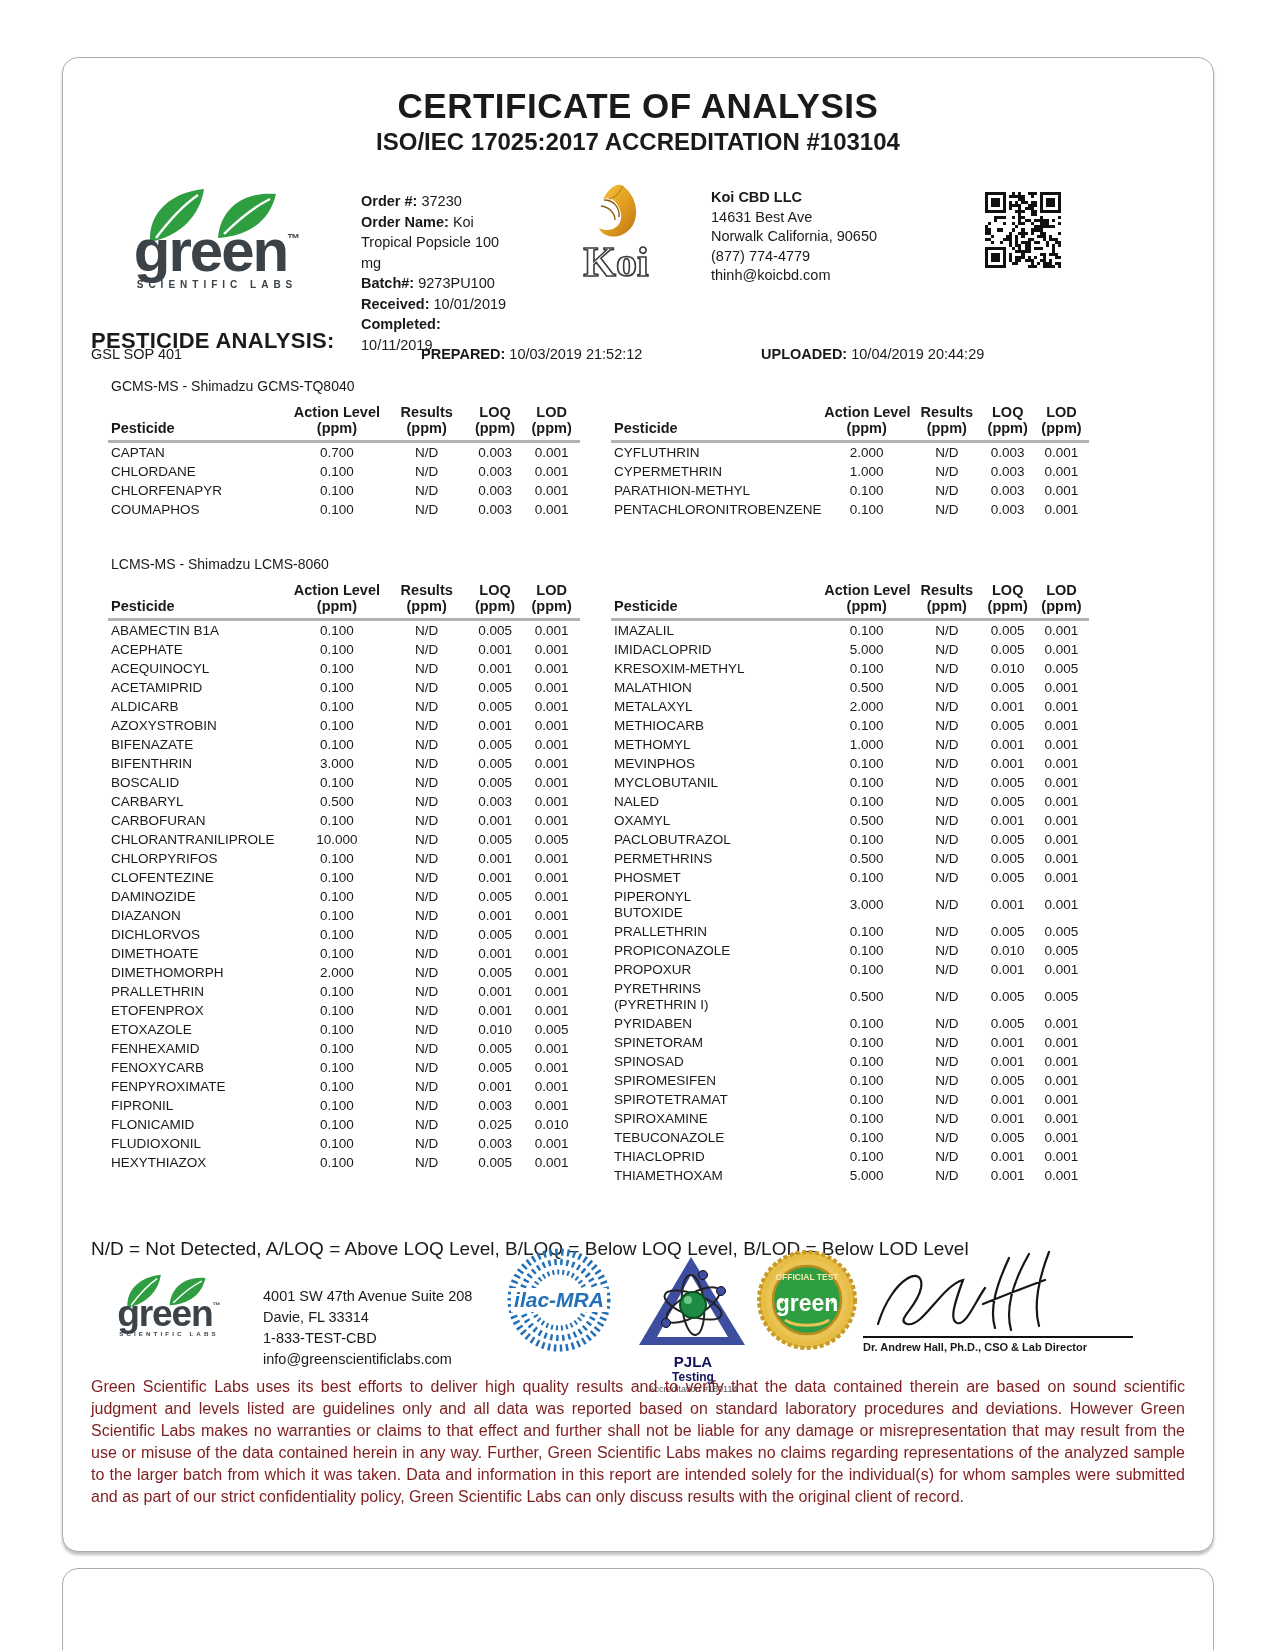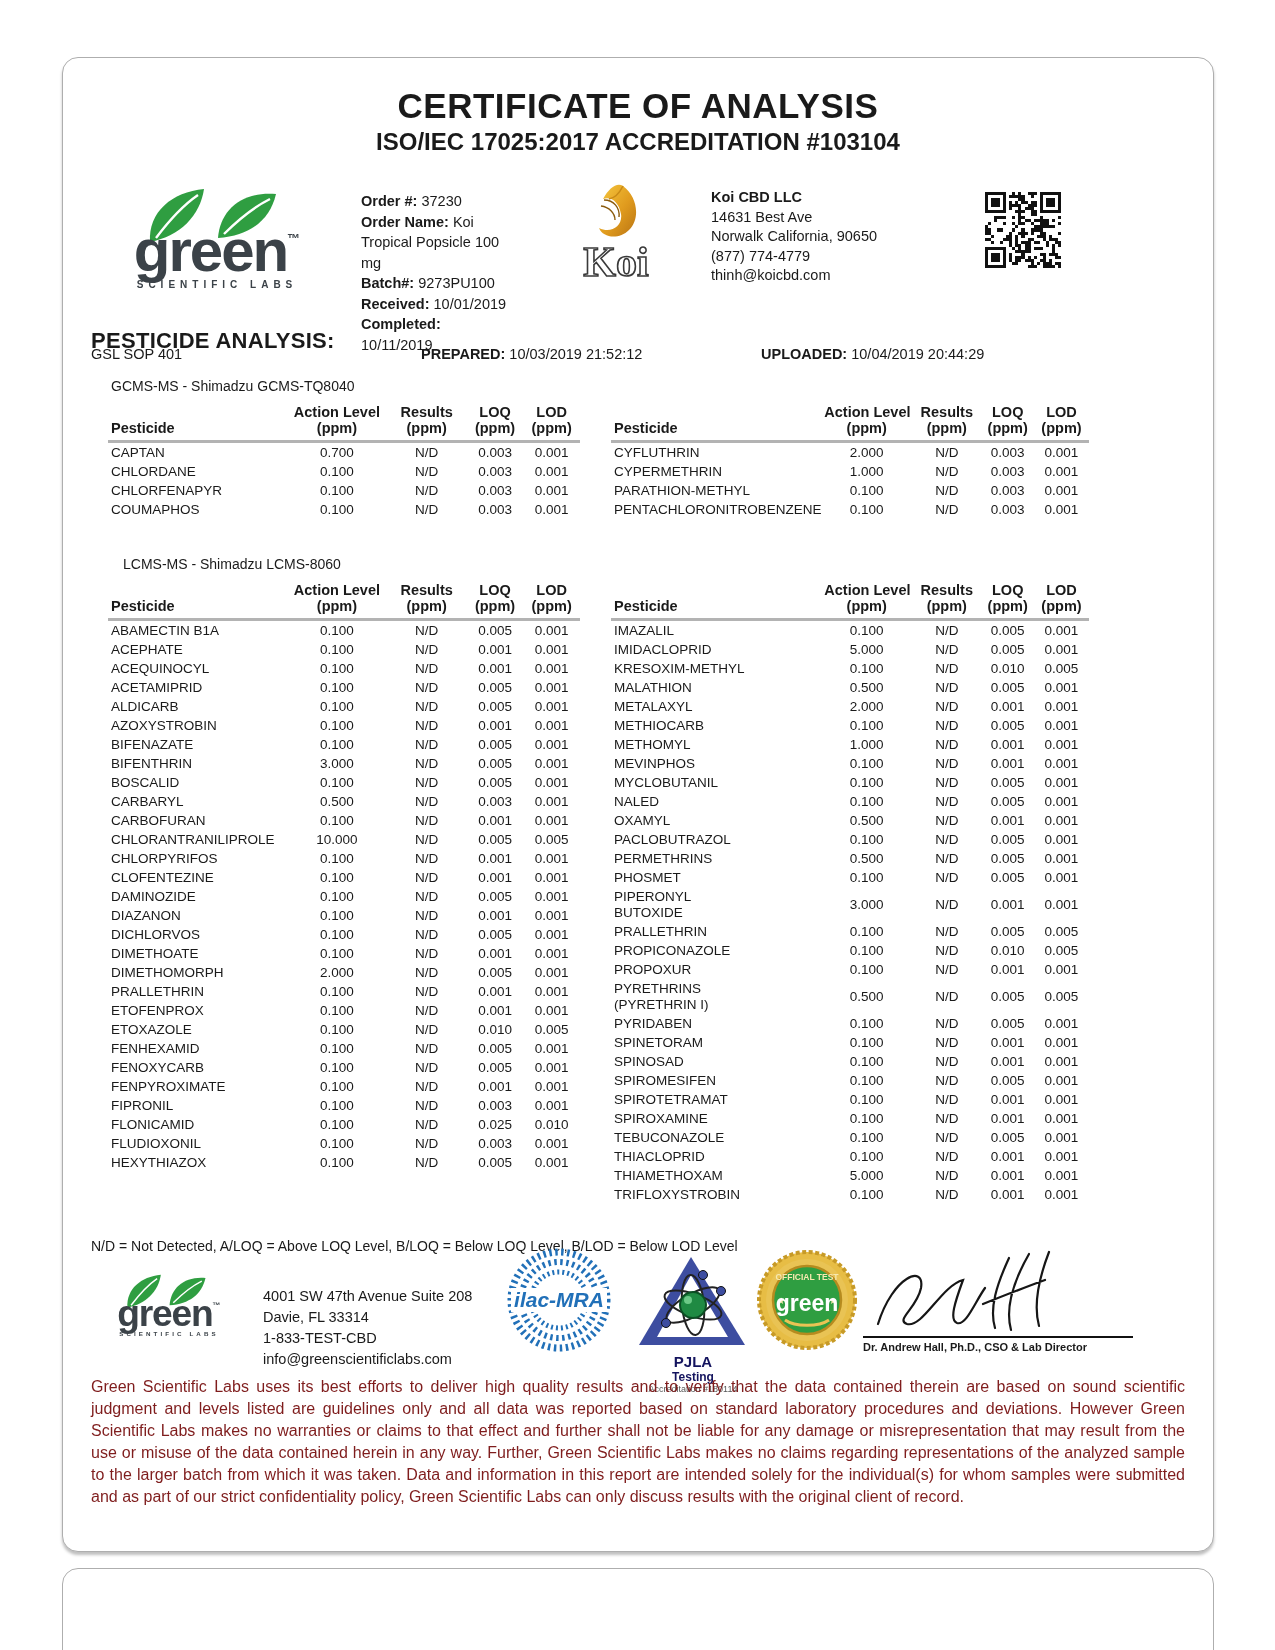--- a/index.html
+++ b/index.html
@@ -453,7 +453,7 @@
       </tbody>
     </table>
 
-  <div class="abs instr" style="top:498px; left:48px;margin-left:12px;">LCMS-MS - Shimadzu LCMS-8060</div>
+  <div class="abs instr" style="top:498px; left:48px;">LCMS-MS - Shimadzu LCMS-8060</div>
 
   <table class="abs t-left" style="top:522px; left:45px;">
     <colgroup>

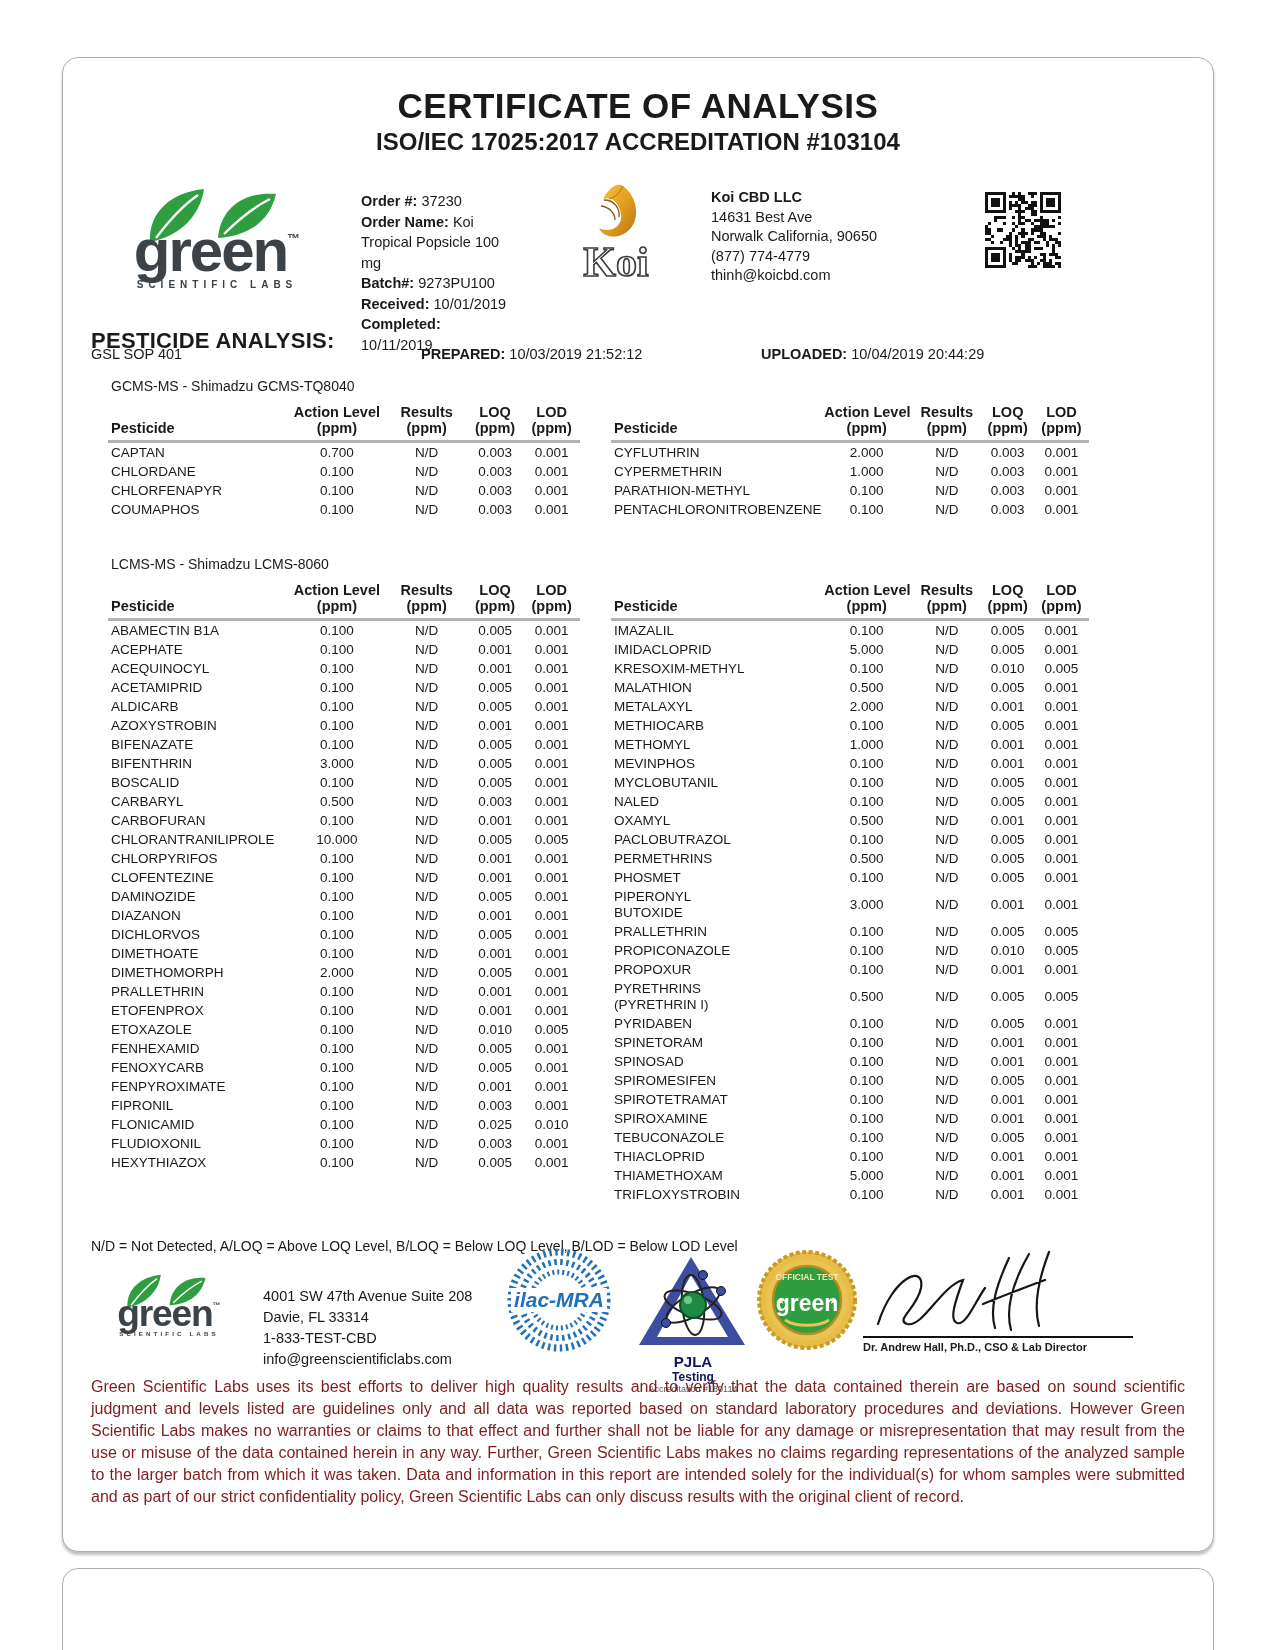--- a/index.html
+++ b/index.html
@@ -922,13 +922,6 @@
           <td>0.001</td>
           <td>0.001</td>
         </tr>
-        <tr>
-          <td>TRIFLOXYSTROBIN</td>
-          <td>0.100</td>
-          <td>N/D</td>
-          <td>0.001</td>
-          <td>0.001</td>
-        </tr>
       </tbody>
     </table>
 

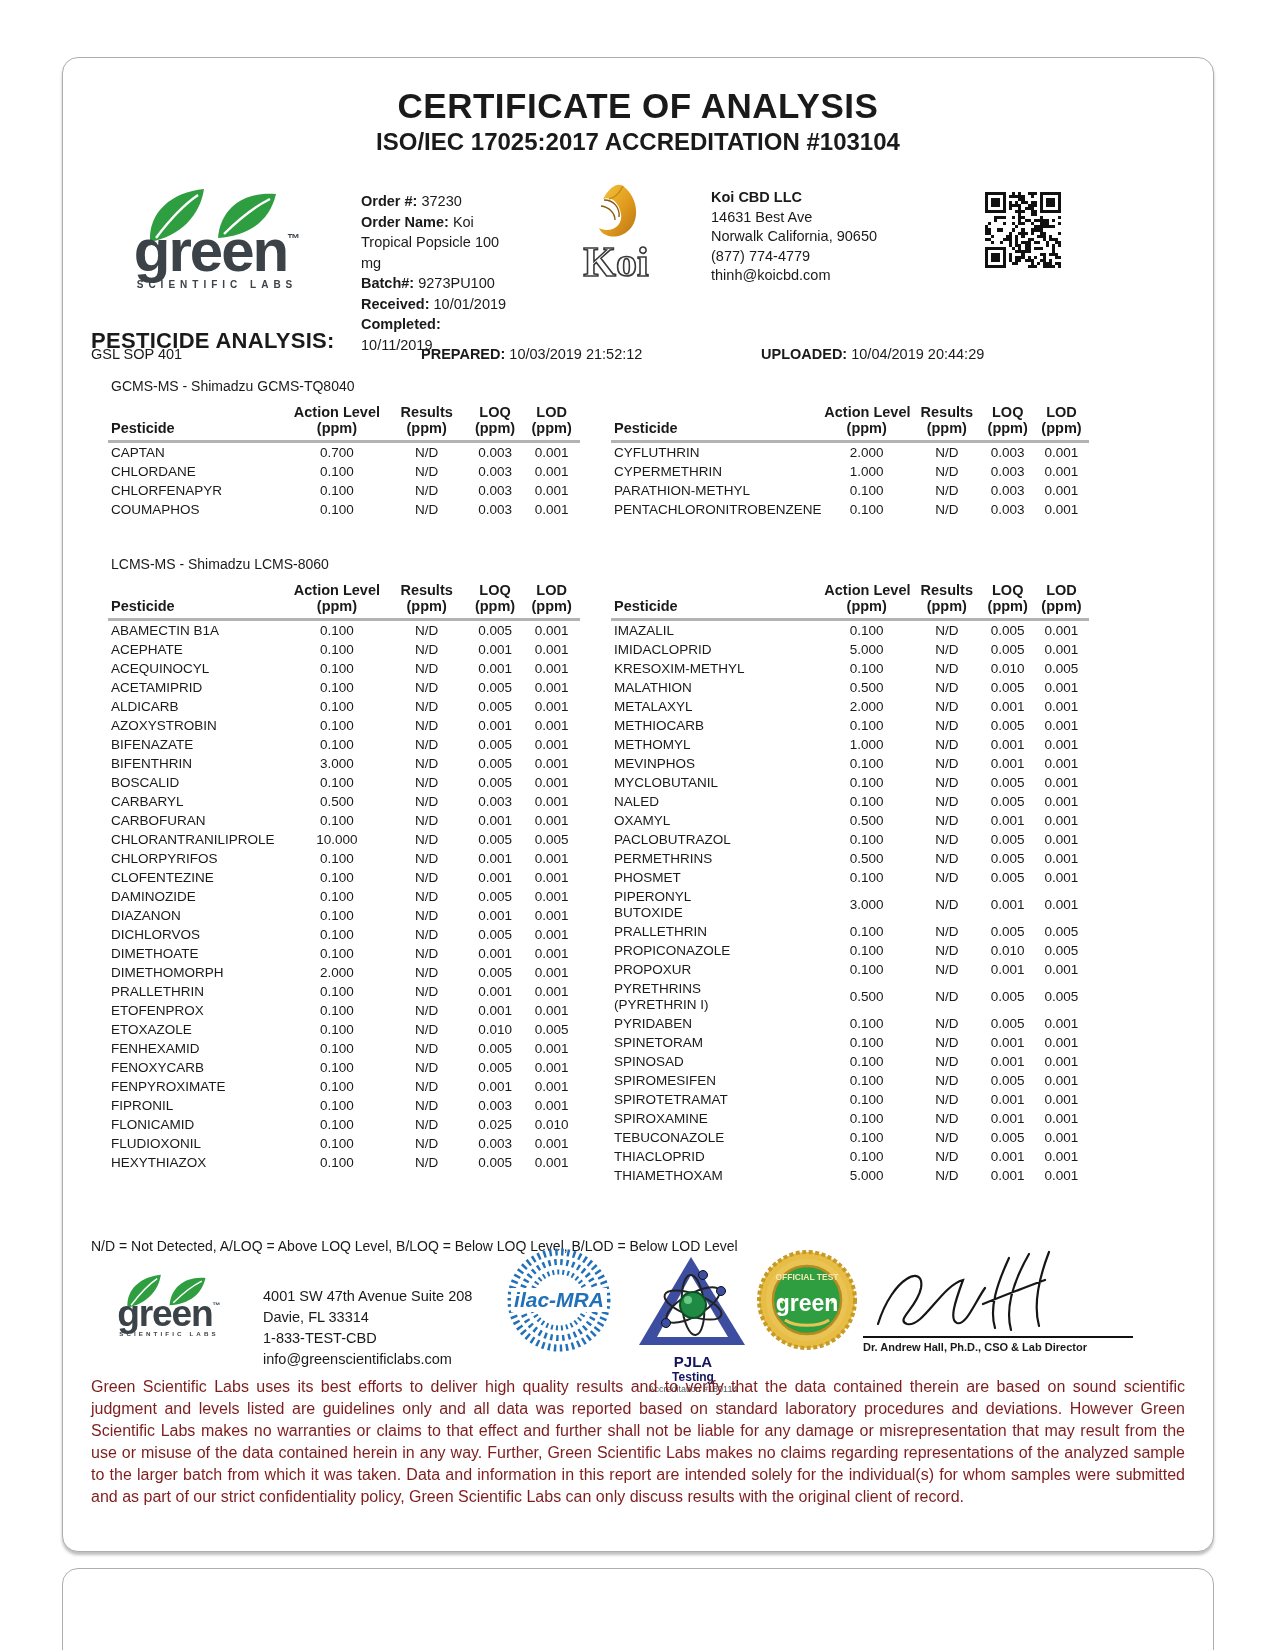--- a/index.html
+++ b/index.html
@@ -45,7 +45,7 @@
   .t-right { width:478px; }
   .t-right col.c0{width:44%} .t-right col.c1{width:19%} .t-right col.c2{width:14.5%} .t-right col.c3{width:11%} .t-right col.c4{width:11.5%}
 
-  .legend { font-size:14px; }
+  .legend { font-size:19px; }
 
   .addr { font-size:14.5px; line-height:21px; }
 

